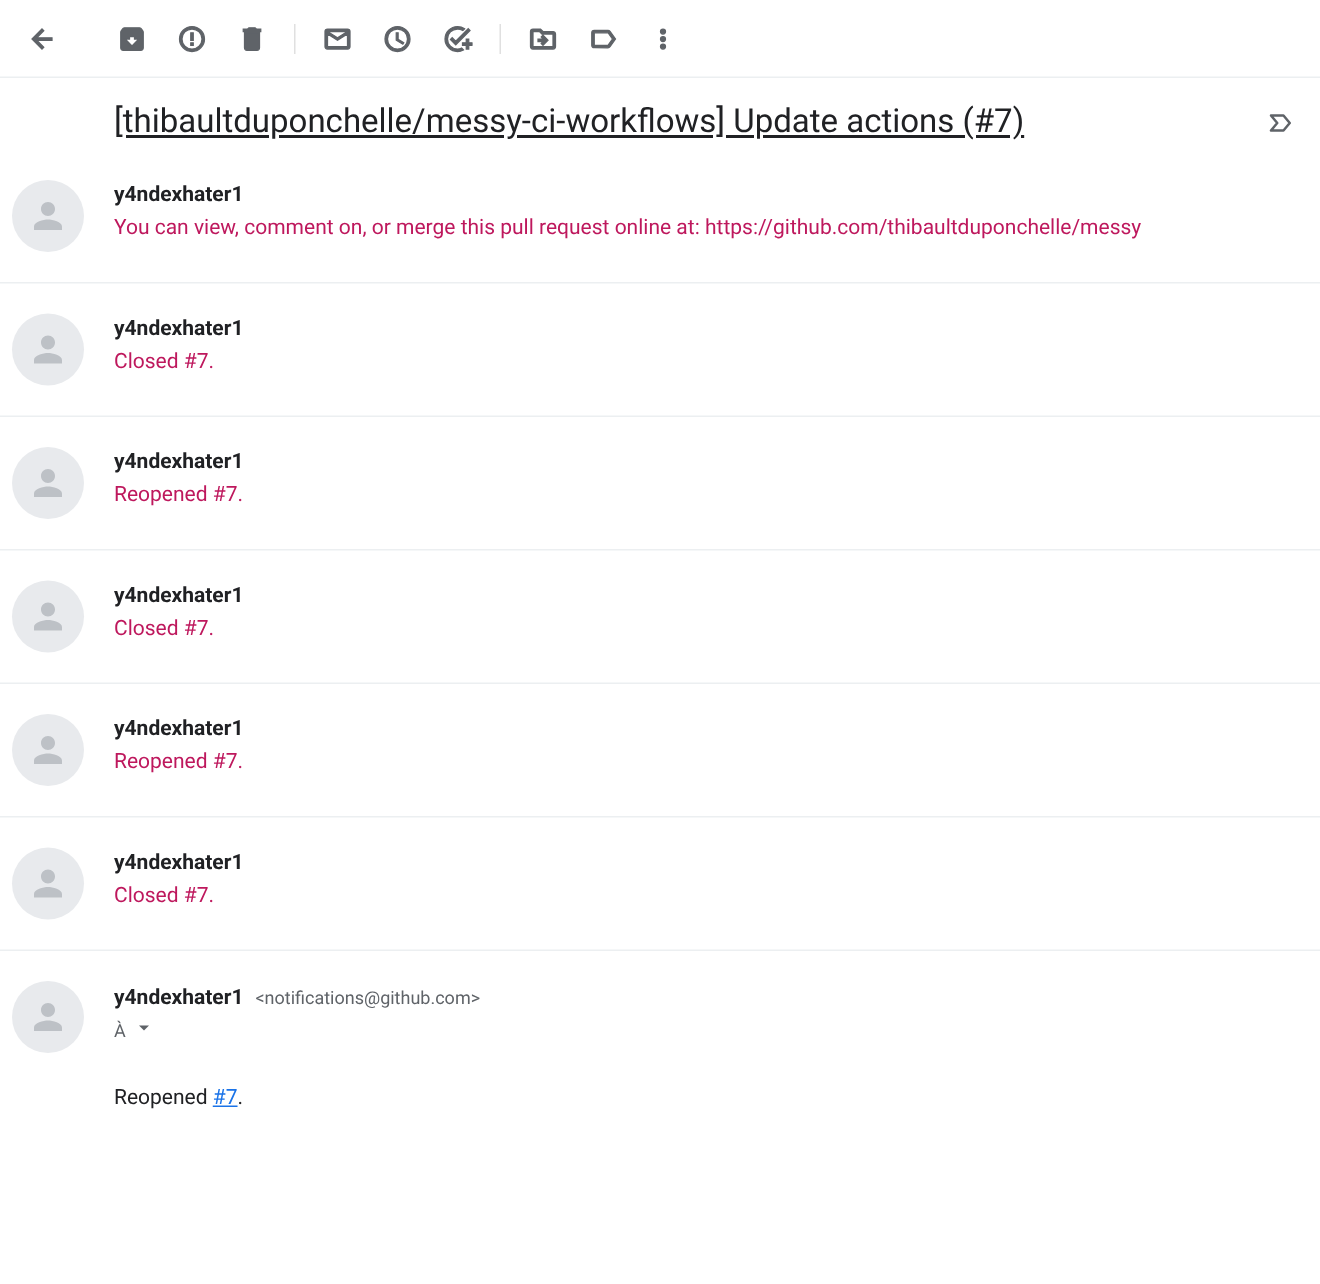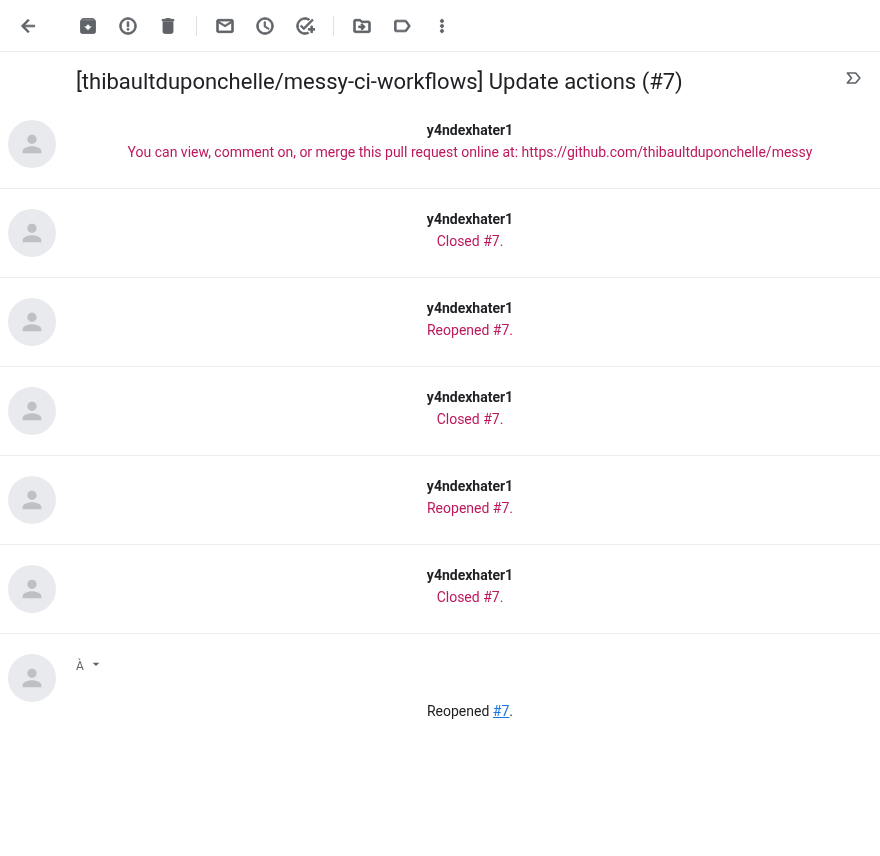--- a/index.html
+++ b/index.html
@@ -8,7 +8,7 @@
   .tbtn{width:40px;height:40px;display:flex;align-items:center;justify-content:center;border-radius:50%;color:#5f6368;cursor:pointer;}
   .tbtn svg{width:20px;height:20px;fill:currentColor;stroke:currentColor;}
   .tsep{width:1px;height:20px;background:#e0e0e0;margin:0 8px;}
-  .subject-row{display:flex;align-items:flex-start;padding:16px 16px 8px 76px;gap:12px;}
+  .subject-row{display:flex;align-items:flex-end;padding:16px 16px 8px 76px;gap:12px;text-decoration:underline;}
   .subject{font-size:22px;font-weight:400;color:#202124;line-height:28px;flex:1;white-space:nowrap;overflow:hidden;}
   .important{flex:0 0 auto;color:#5f6368;cursor:pointer;}
   .important svg{width:20px;height:20px;fill:none;stroke:#5f6368;stroke-width:2;}

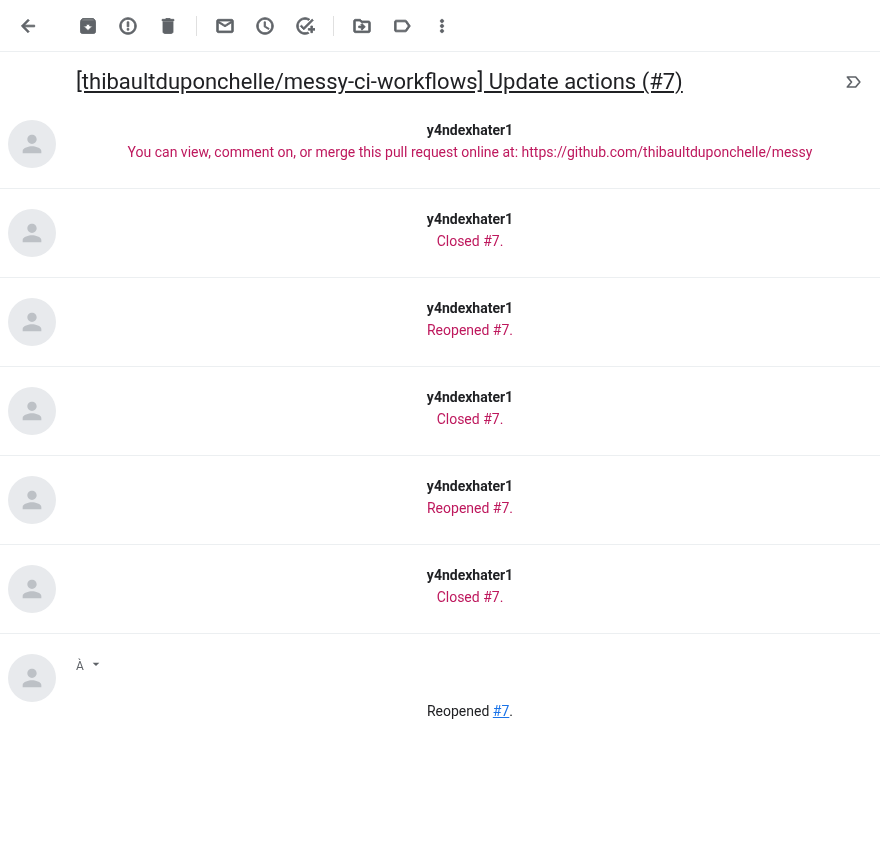--- a/index.html
+++ b/index.html
@@ -12,7 +12,7 @@
   .subject{font-size:22px;font-weight:400;color:#202124;line-height:28px;flex:1;white-space:nowrap;overflow:hidden;}
   .important{flex:0 0 auto;color:#5f6368;cursor:pointer;}
   .important svg{width:20px;height:20px;fill:none;stroke:#5f6368;stroke-width:2;}
-  .msg{display:flex;padding:20px 16px 20px 8px;border-bottom:1px solid #eceff1;cursor:pointer;text-align:center;}
+  .msg{display:flex;padding:20px 16px 20px 8px;border-bottom:1px solid #eceff1;cursor:pointer;}
   .msg:first-of-type{padding-top:16px;}
   .avatar{width:48px;height:48px;border-radius:50%;background:#e8eaed;flex:0 0 48px;margin-right:20px;display:flex;align-items:center;justify-content:center;}
   .avatar svg{width:28px;height:28px;fill:#bdc1c6;}

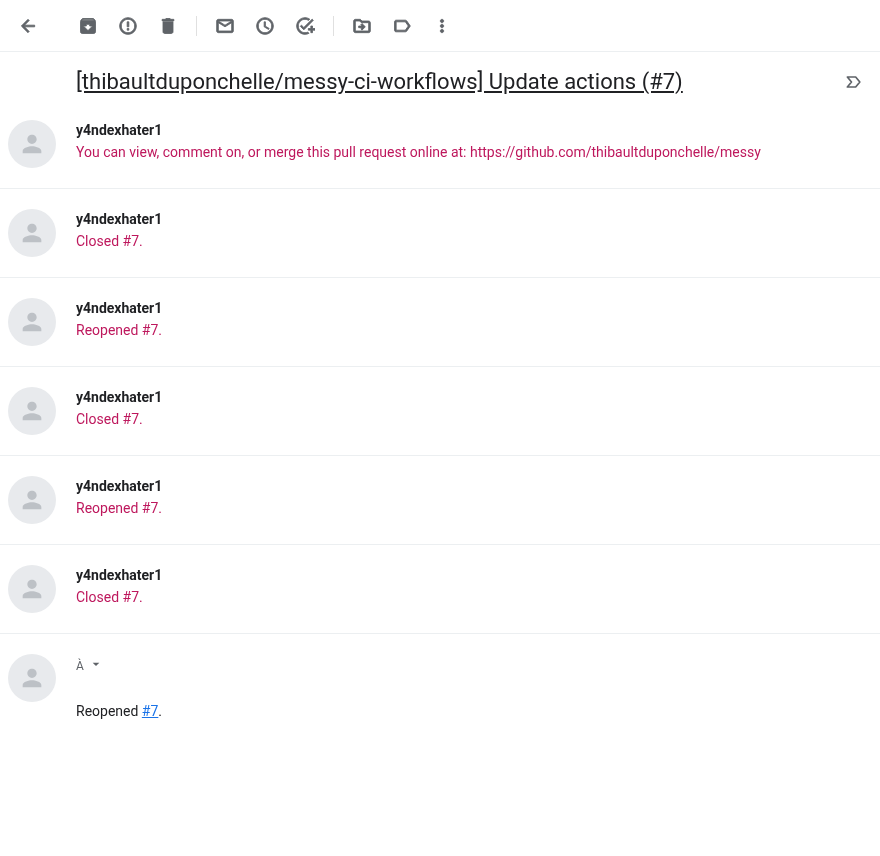--- a/index.html
+++ b/index.html
@@ -169,6 +169,10 @@
       </svg>
   </div>
   <div class="mbody">
+    <div>
+      <span class="sender">y4ndexhater1</span>
+      <span class="email">&lt;notifications@github.com&gt;</span>
+    </div>
     <div class="to-row">
       <span>À</span>
       <span class="drop"><svg viewBox="0 0 24 24">

